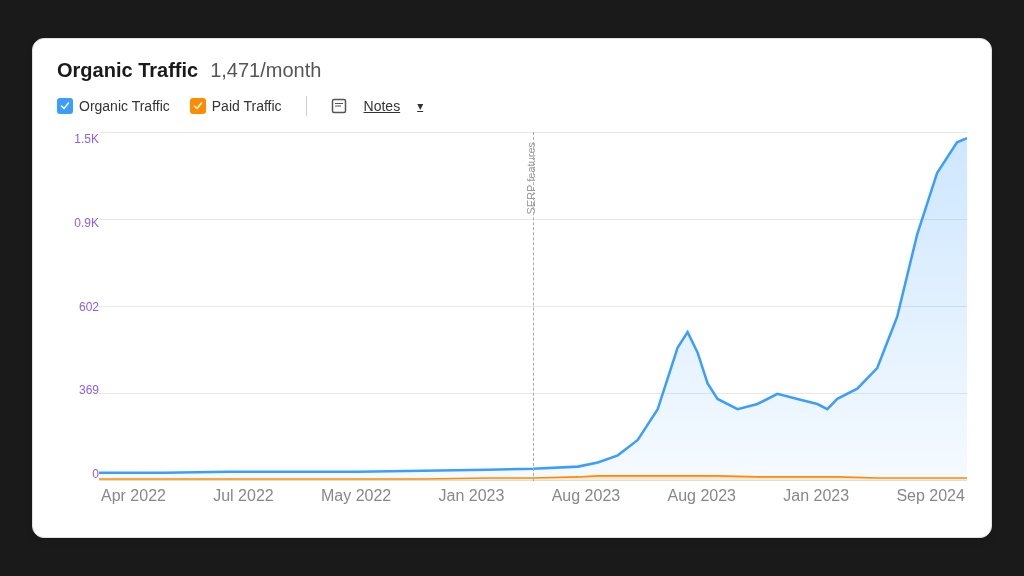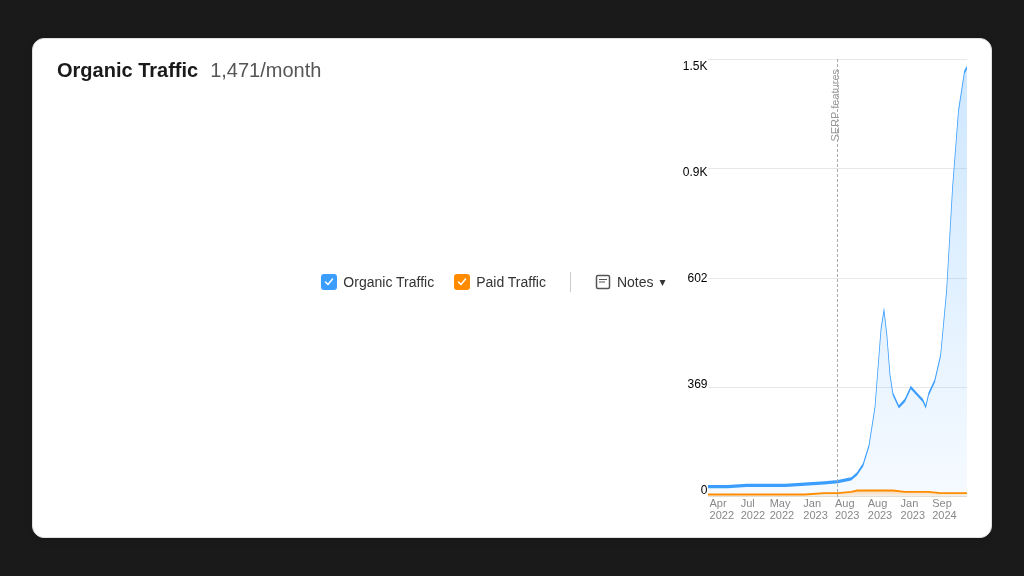--- a/index.html
+++ b/index.html
@@ -16,11 +16,11 @@
       background: #fff;
       border-radius: 12px;
       border: 1px solid #e0e0e0;
-      padding: 20px 24px 16px 24px;
+      padding: 20px 24px 32px 24px;
       width: 960px;
       height: 500px;
       display: flex;
-      flex-direction: row;
+      flex-direction: column;
       box-shadow: 0 2px 8px rgba(0,0,0,0.08);
     }
     .header-row {

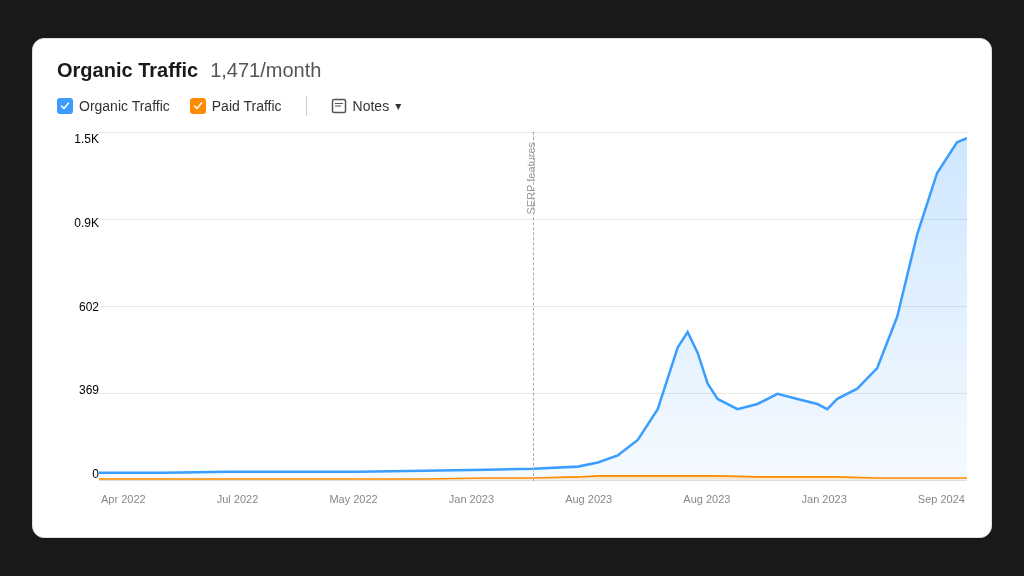--- a/index.html
+++ b/index.html
@@ -74,13 +74,14 @@
     .notes-btn {
       display: flex;
       align-items: center;
-      gap: 6px;
+      gap: 17px;
       background: none;
       border: none;
       cursor: pointer;
       font-size: 14px;
       color: #333;
       padding: 0;
+      text-decoration: underline;
     }
     .chart-area {
       flex: 1;

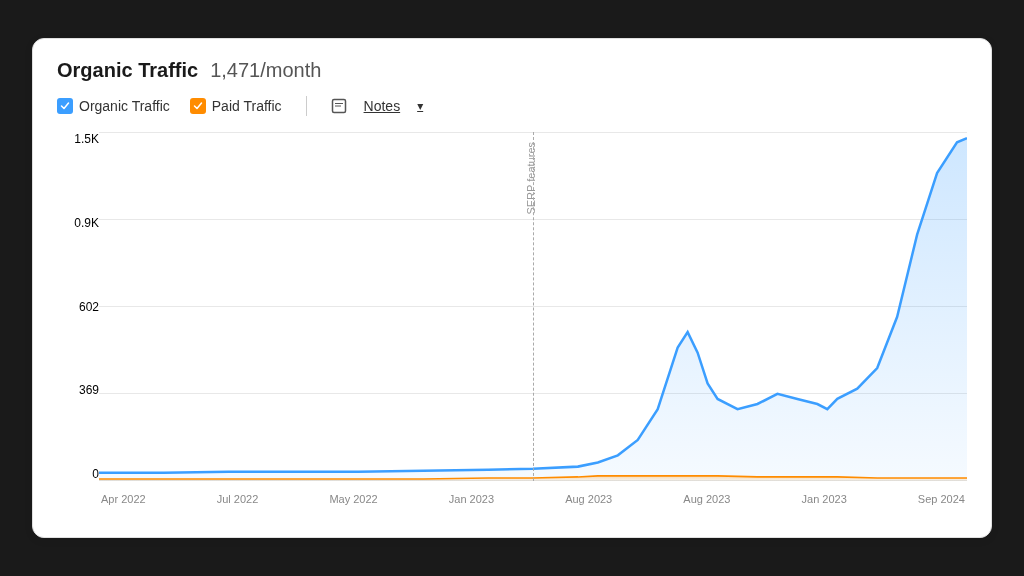--- a/index.html
+++ b/index.html
@@ -101,7 +101,7 @@
       align-items: flex-end;
       padding-bottom: 24px;
       font-size: 12px;
-      color: #000000;
+      color: #8b5cf6;
     }
     .x-axis-labels {
       position: absolute;

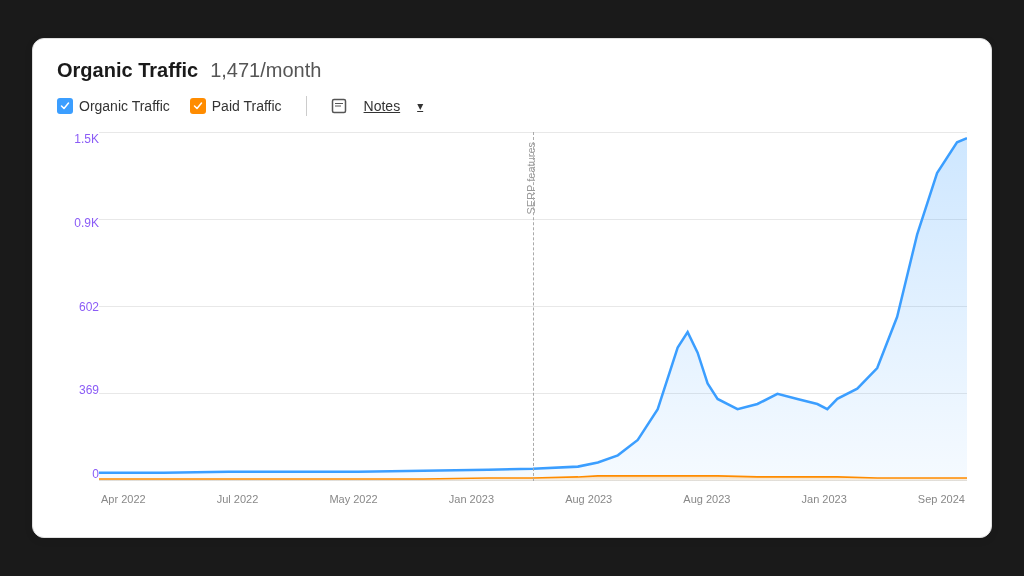--- a/index.html
+++ b/index.html
@@ -110,7 +110,7 @@
       right: 0;
       display: flex;
       justify-content: space-between;
-      font-size: 11px;
+      font-size: 16px;
       color: #888;
       padding: 0 2px;
     }

